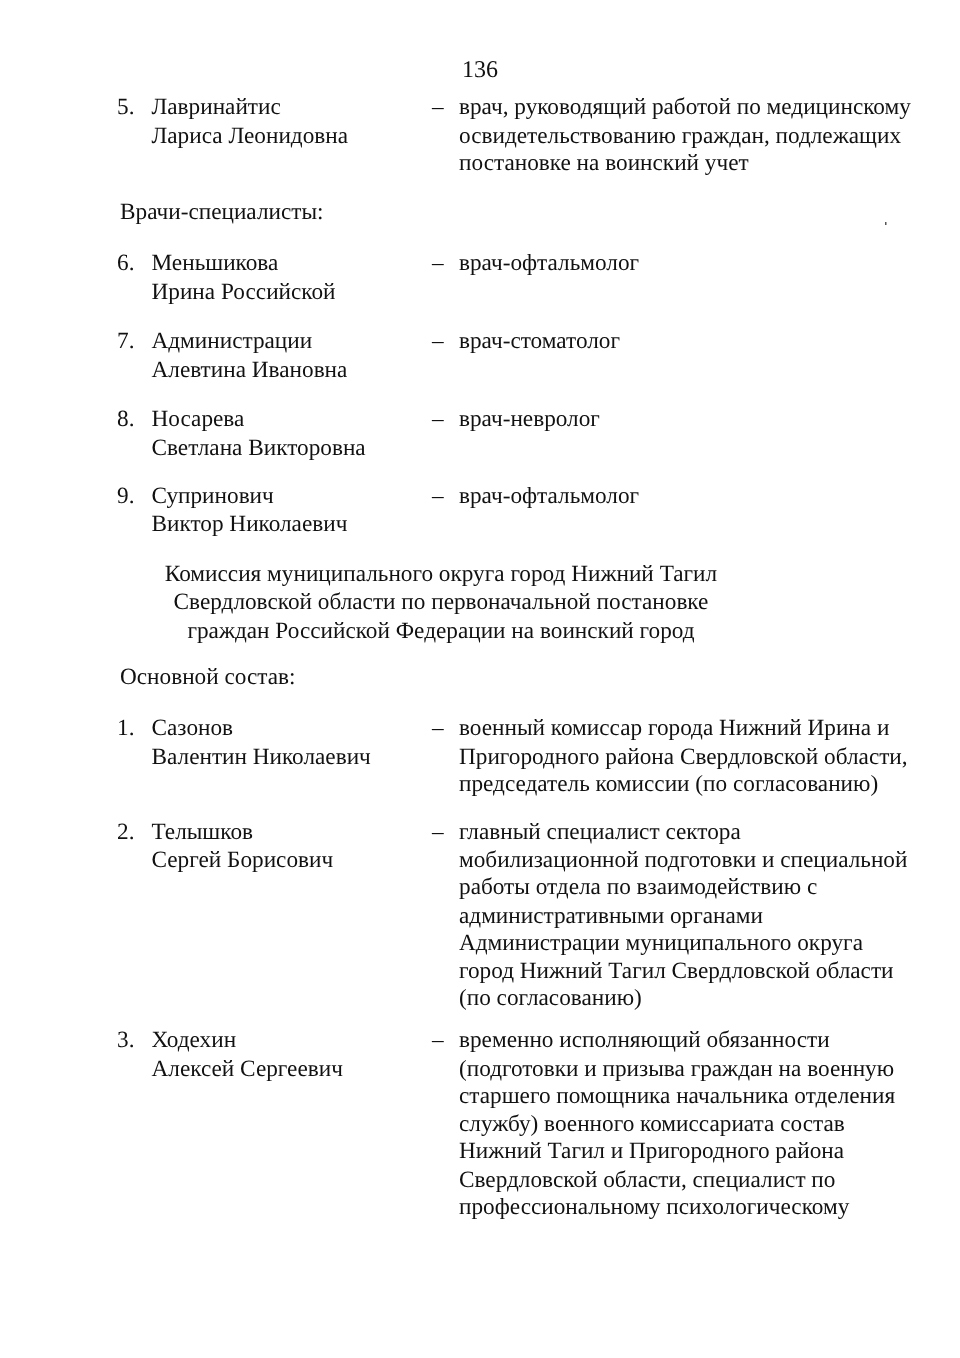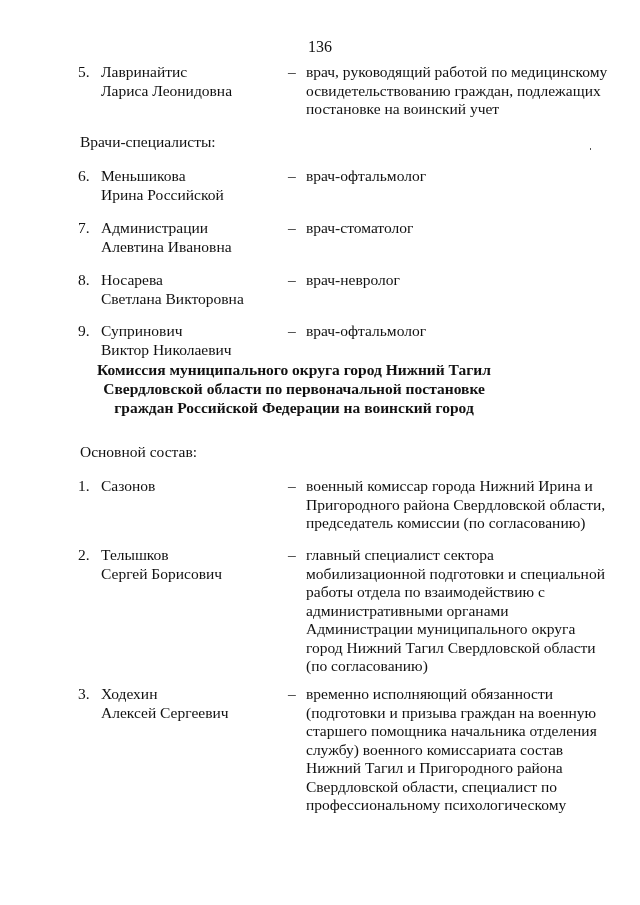--- a/index.html
+++ b/index.html
@@ -19,8 +19,8 @@
     .entry .role { position: absolute; left: 228px; top: 0; width: 320px; }
     .heading-bold { position: absolute; left: 80px; font-weight: normal; }
     .commission-title {
-      position: absolute; left: 0; width: 588px; text-align: center; top: 360px;
-      font-weight: bold; line-height: 19px;
+      position: absolute; left: 0; width: 588px; text-align: center; top: 373px;
+      font-weight: normal; line-height: 19px;
     }
     .commission-title div { white-space: nowrap; }
     .speck {

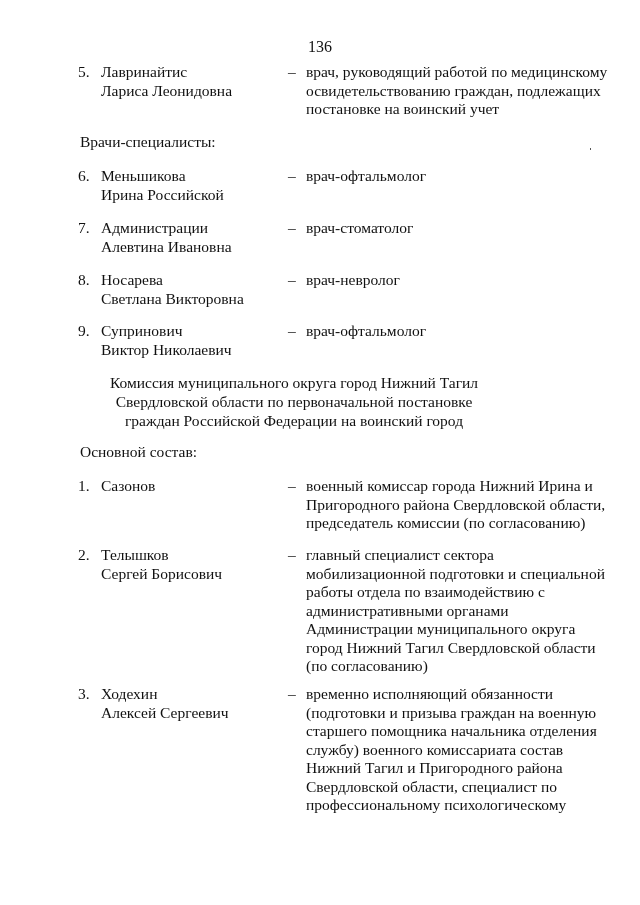--- a/index.html
+++ b/index.html
@@ -109,6 +109,7 @@
   <span class="num">1.</span>
   <div class="name">
     <div>Сазонов</div>
+    <div>Валентин Николаевич</div>
   </div>
   <span class="dash">–</span>
   <div class="role">

